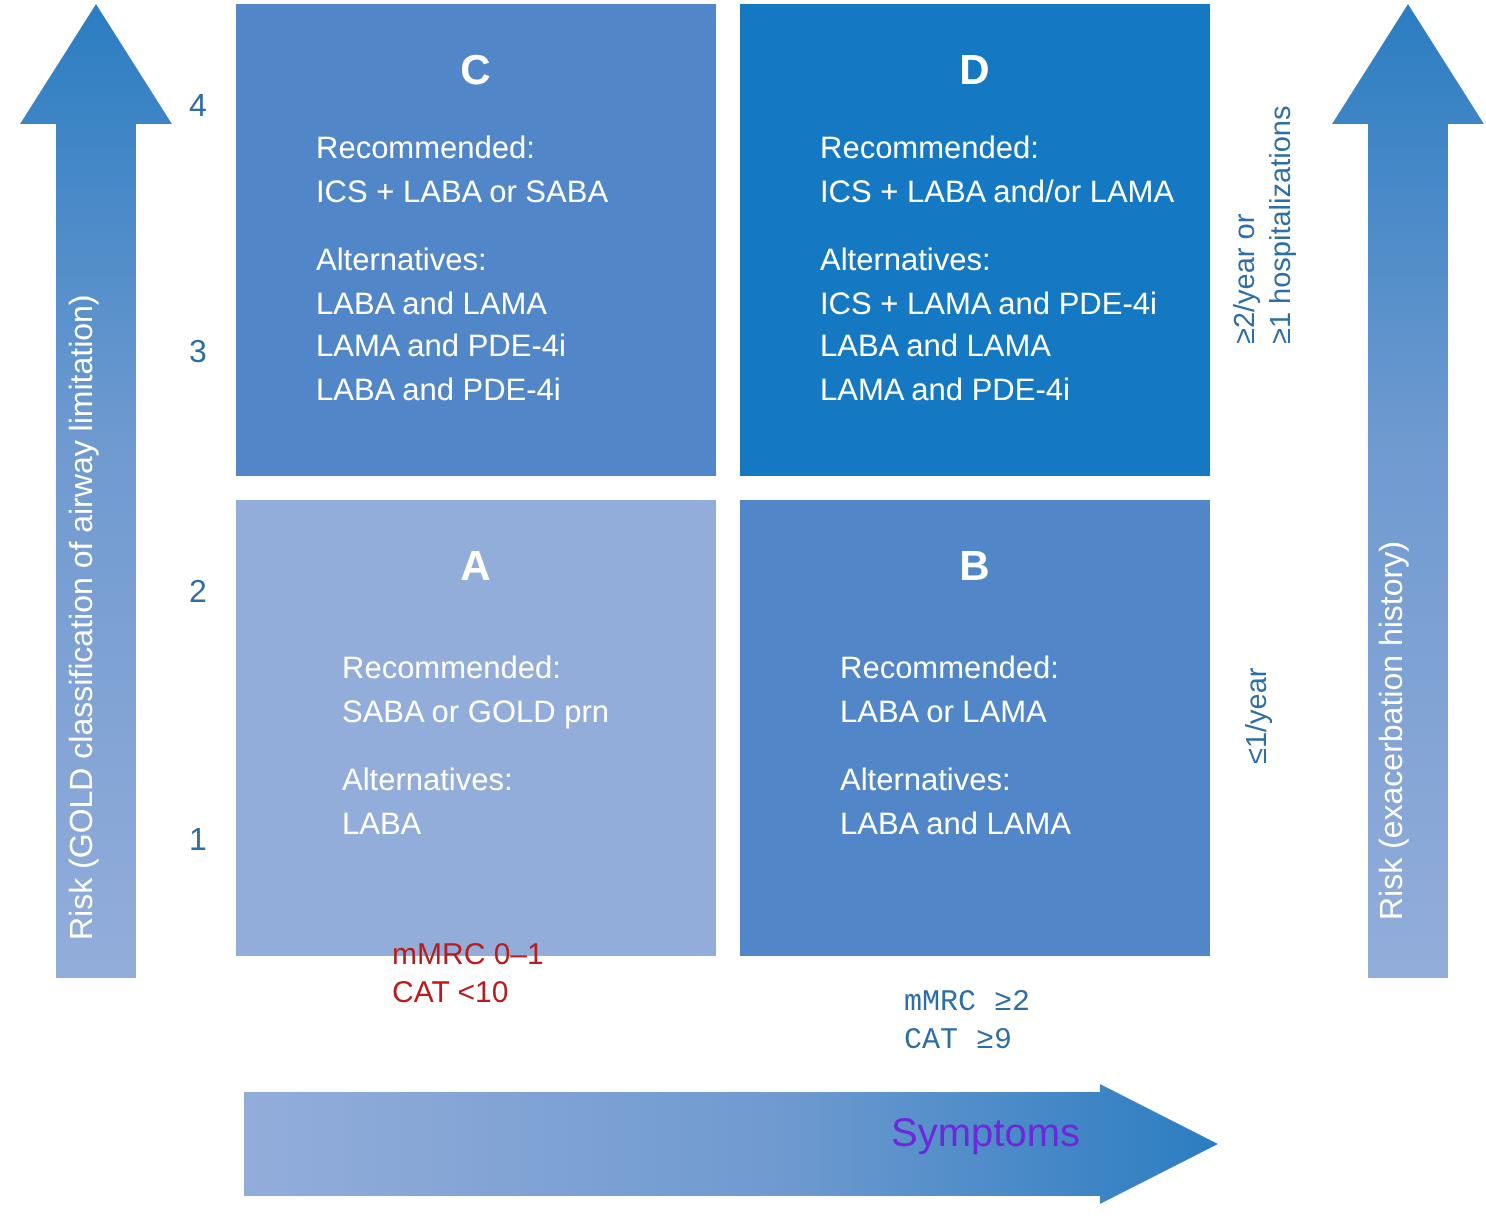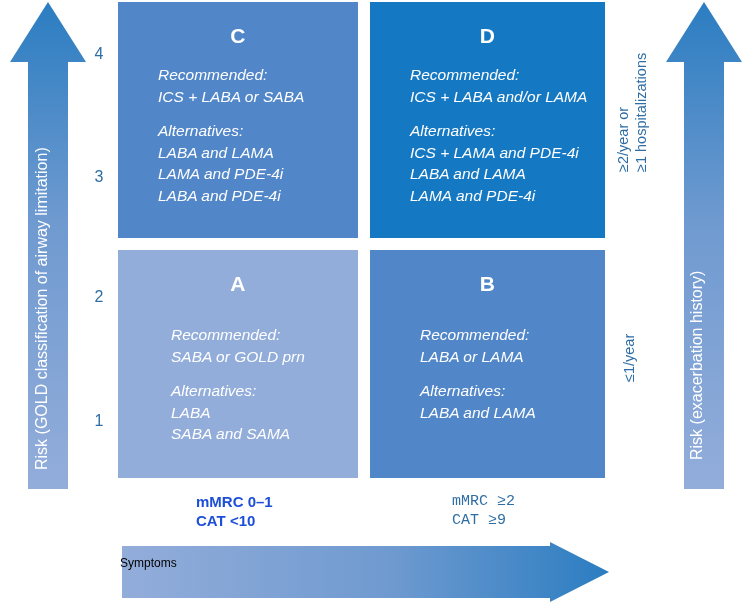--- a/index.html
+++ b/index.html
@@ -34,7 +34,6 @@
   .quad-body {
     font-size: 15.5px;
     line-height: 21.5px;
-    font-style: italic;
   }
   .quad-block { margin: 0; }
   .quad-gap { height: 13px; }

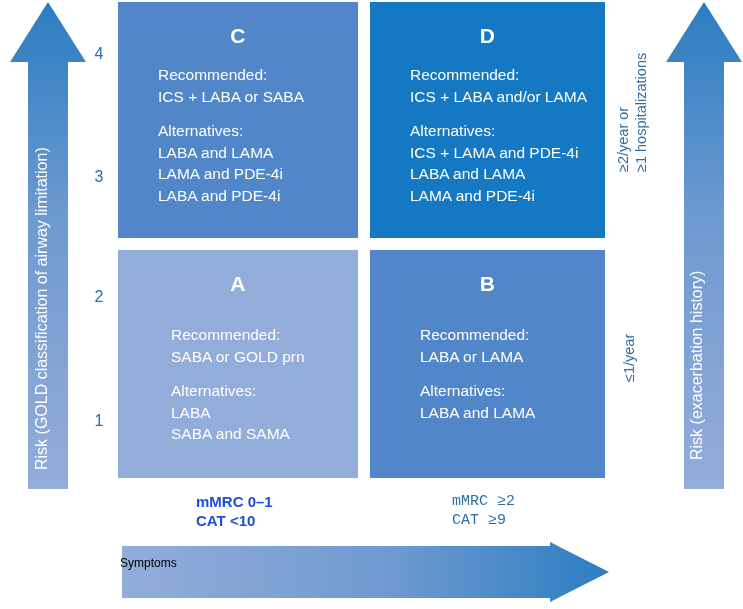--- a/index.html
+++ b/index.html
@@ -162,7 +162,6 @@
       <div class="quad-gap"></div>
       <div class="quad-block">Alternatives:</div>
       <div class="quad-block">LABA</div>
-      <div class="quad-block">SABA and SAMA</div>
     </div>
   </div>
 

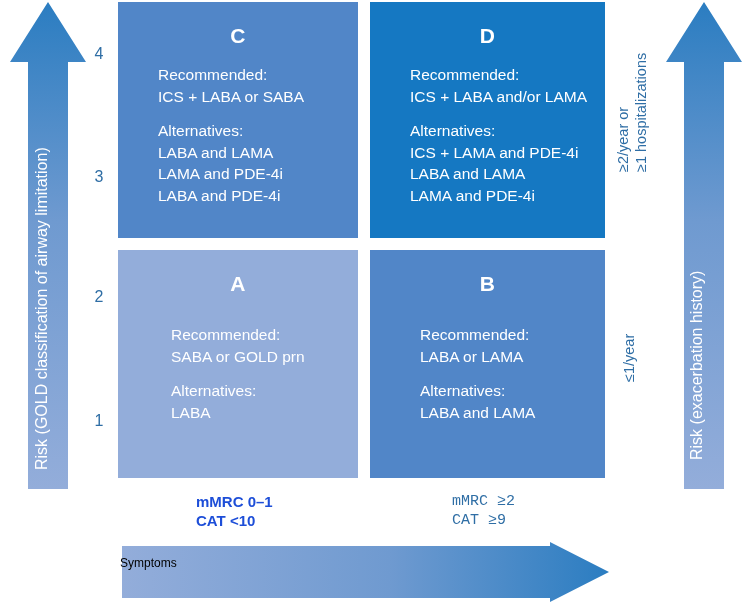--- a/index.html
+++ b/index.html
@@ -194,7 +194,7 @@
   </svg>
   <div class="v-arrow-label white" id="right-arrow-label" style="left:688px; top:460px; transform: rotate(-90deg);">Risk (exacerbation history)</div>
 
-  <div class="bottom-note" style="left: 196px; top: 492px; color: #1d4ed8; font-weight: bold;">
+  <div class="bottom-note" style="left: 196px; top: 468px; color: #b91c1c;">
     <div>mMRC 0–1</div>
     <div>CAT &lt;10</div>
   </div>

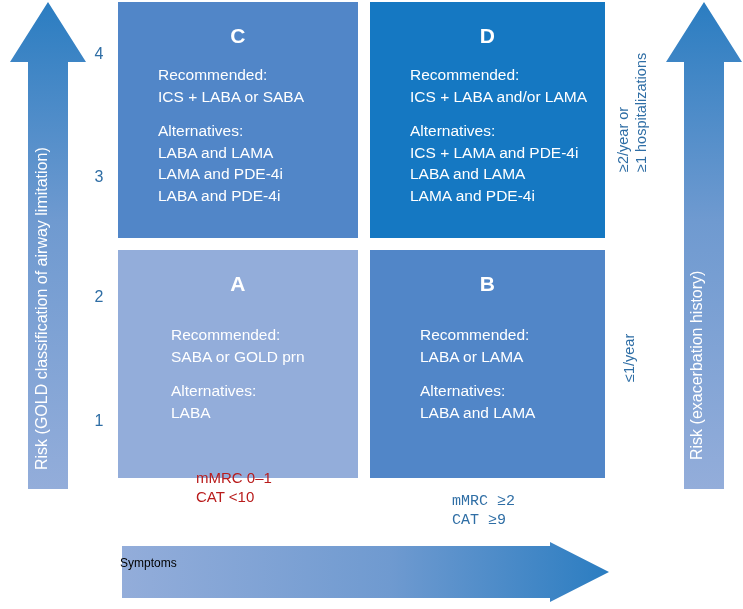--- a/index.html
+++ b/index.html
@@ -94,9 +94,9 @@
     position: absolute;
     left: 120px; top: 556px;
     width: 420px;
-    text-align: left;
-    color: #000000;
-    font-size: 12px;
+    text-align: right;
+    color: #6d28d9;
+    font-size: 20px;
   }
   .bottom-note {
     position: absolute;

